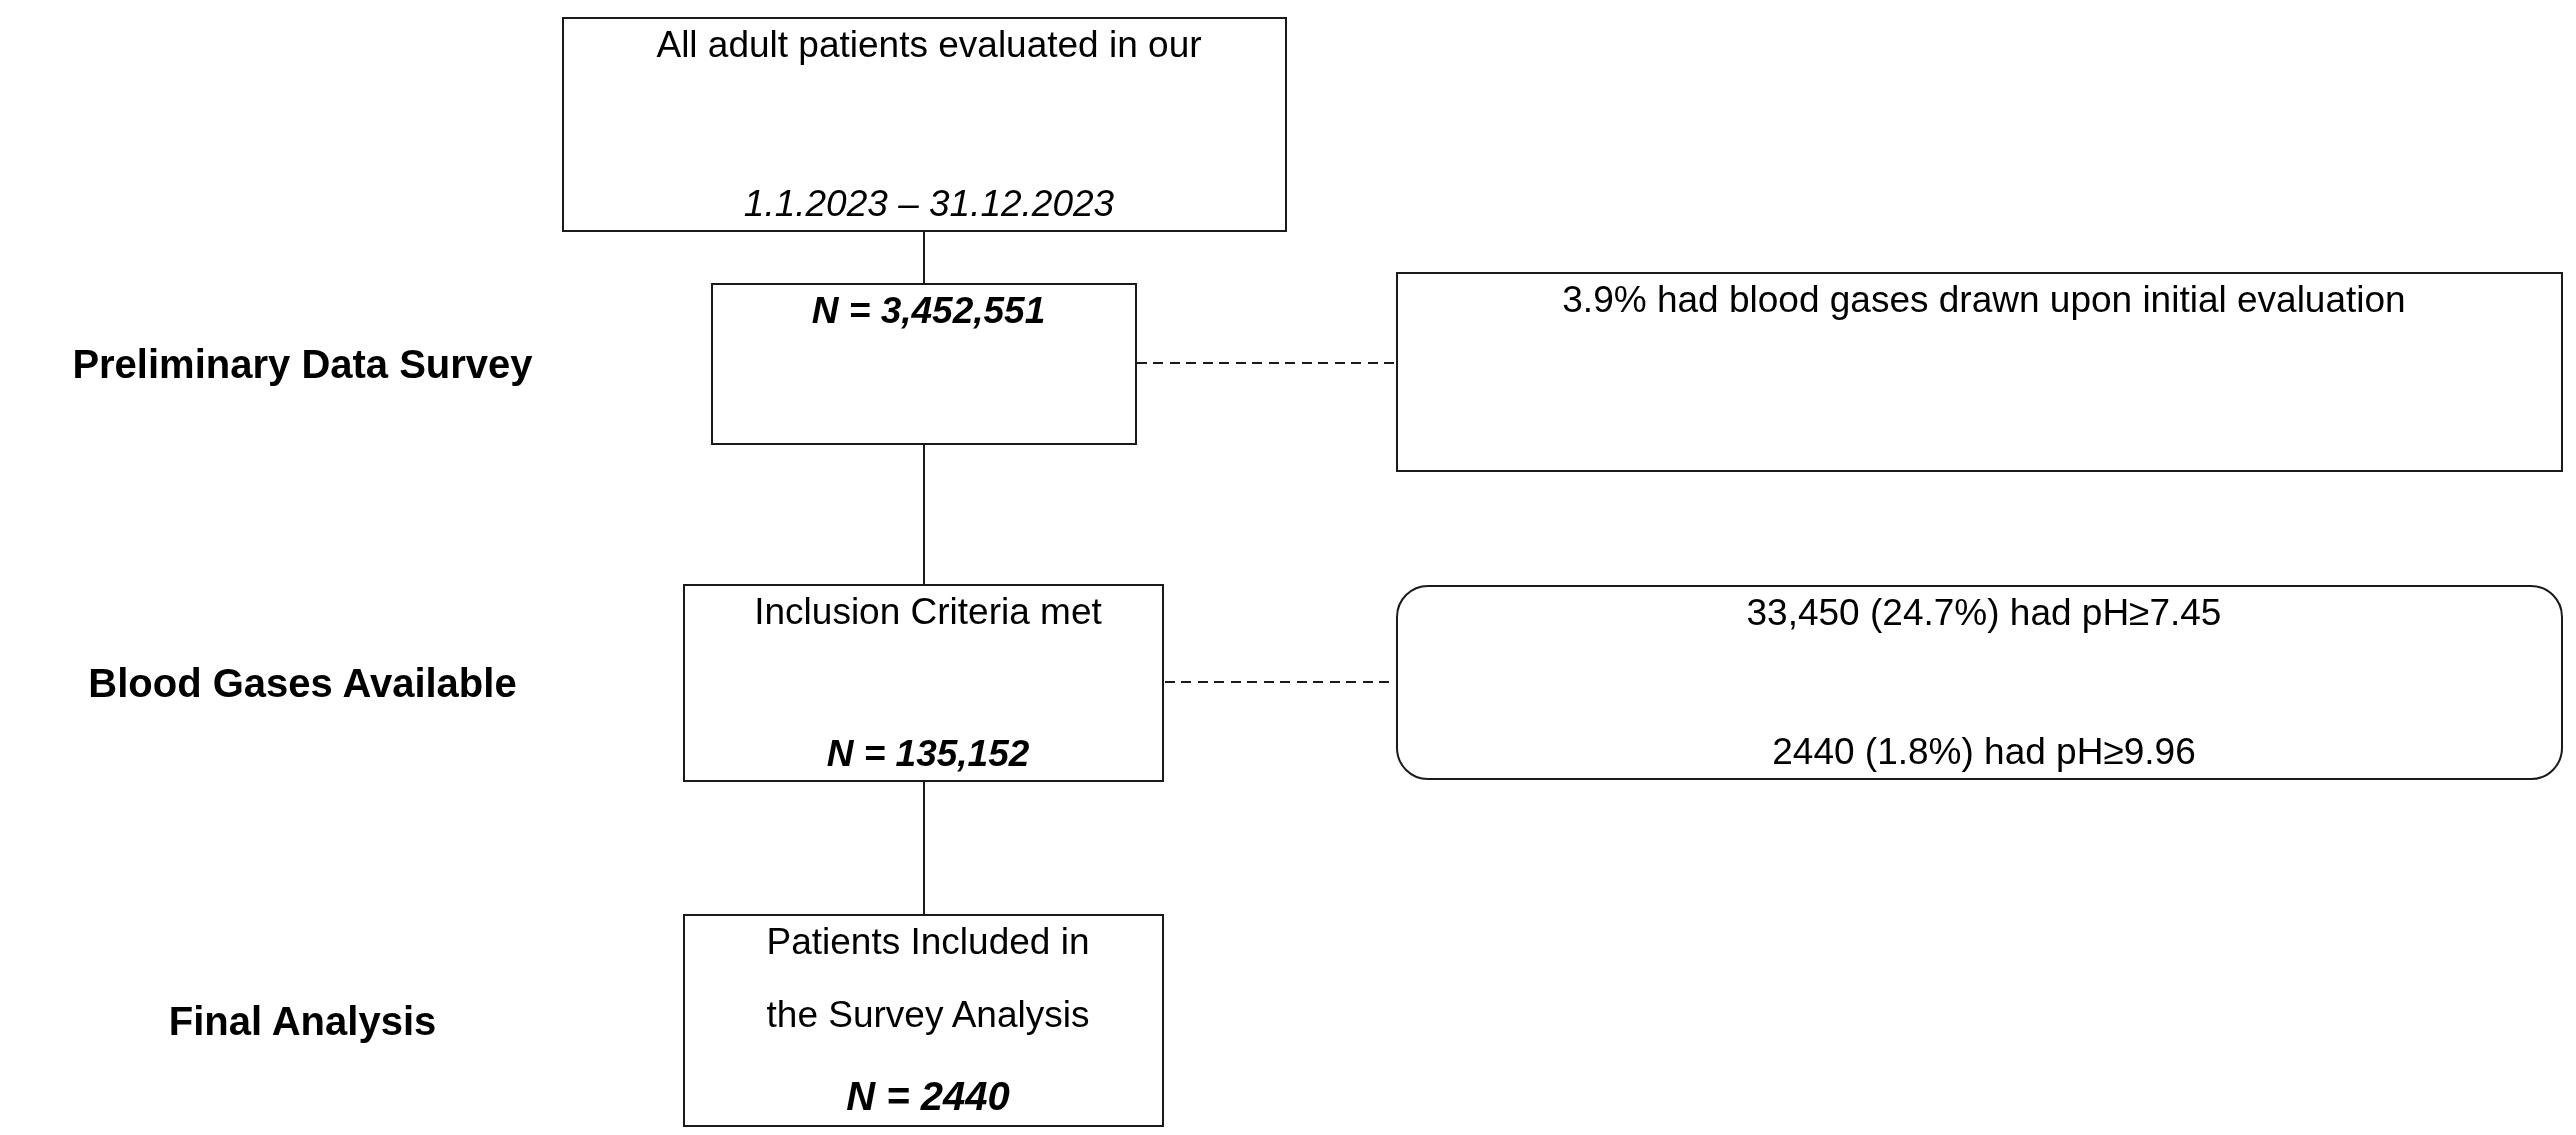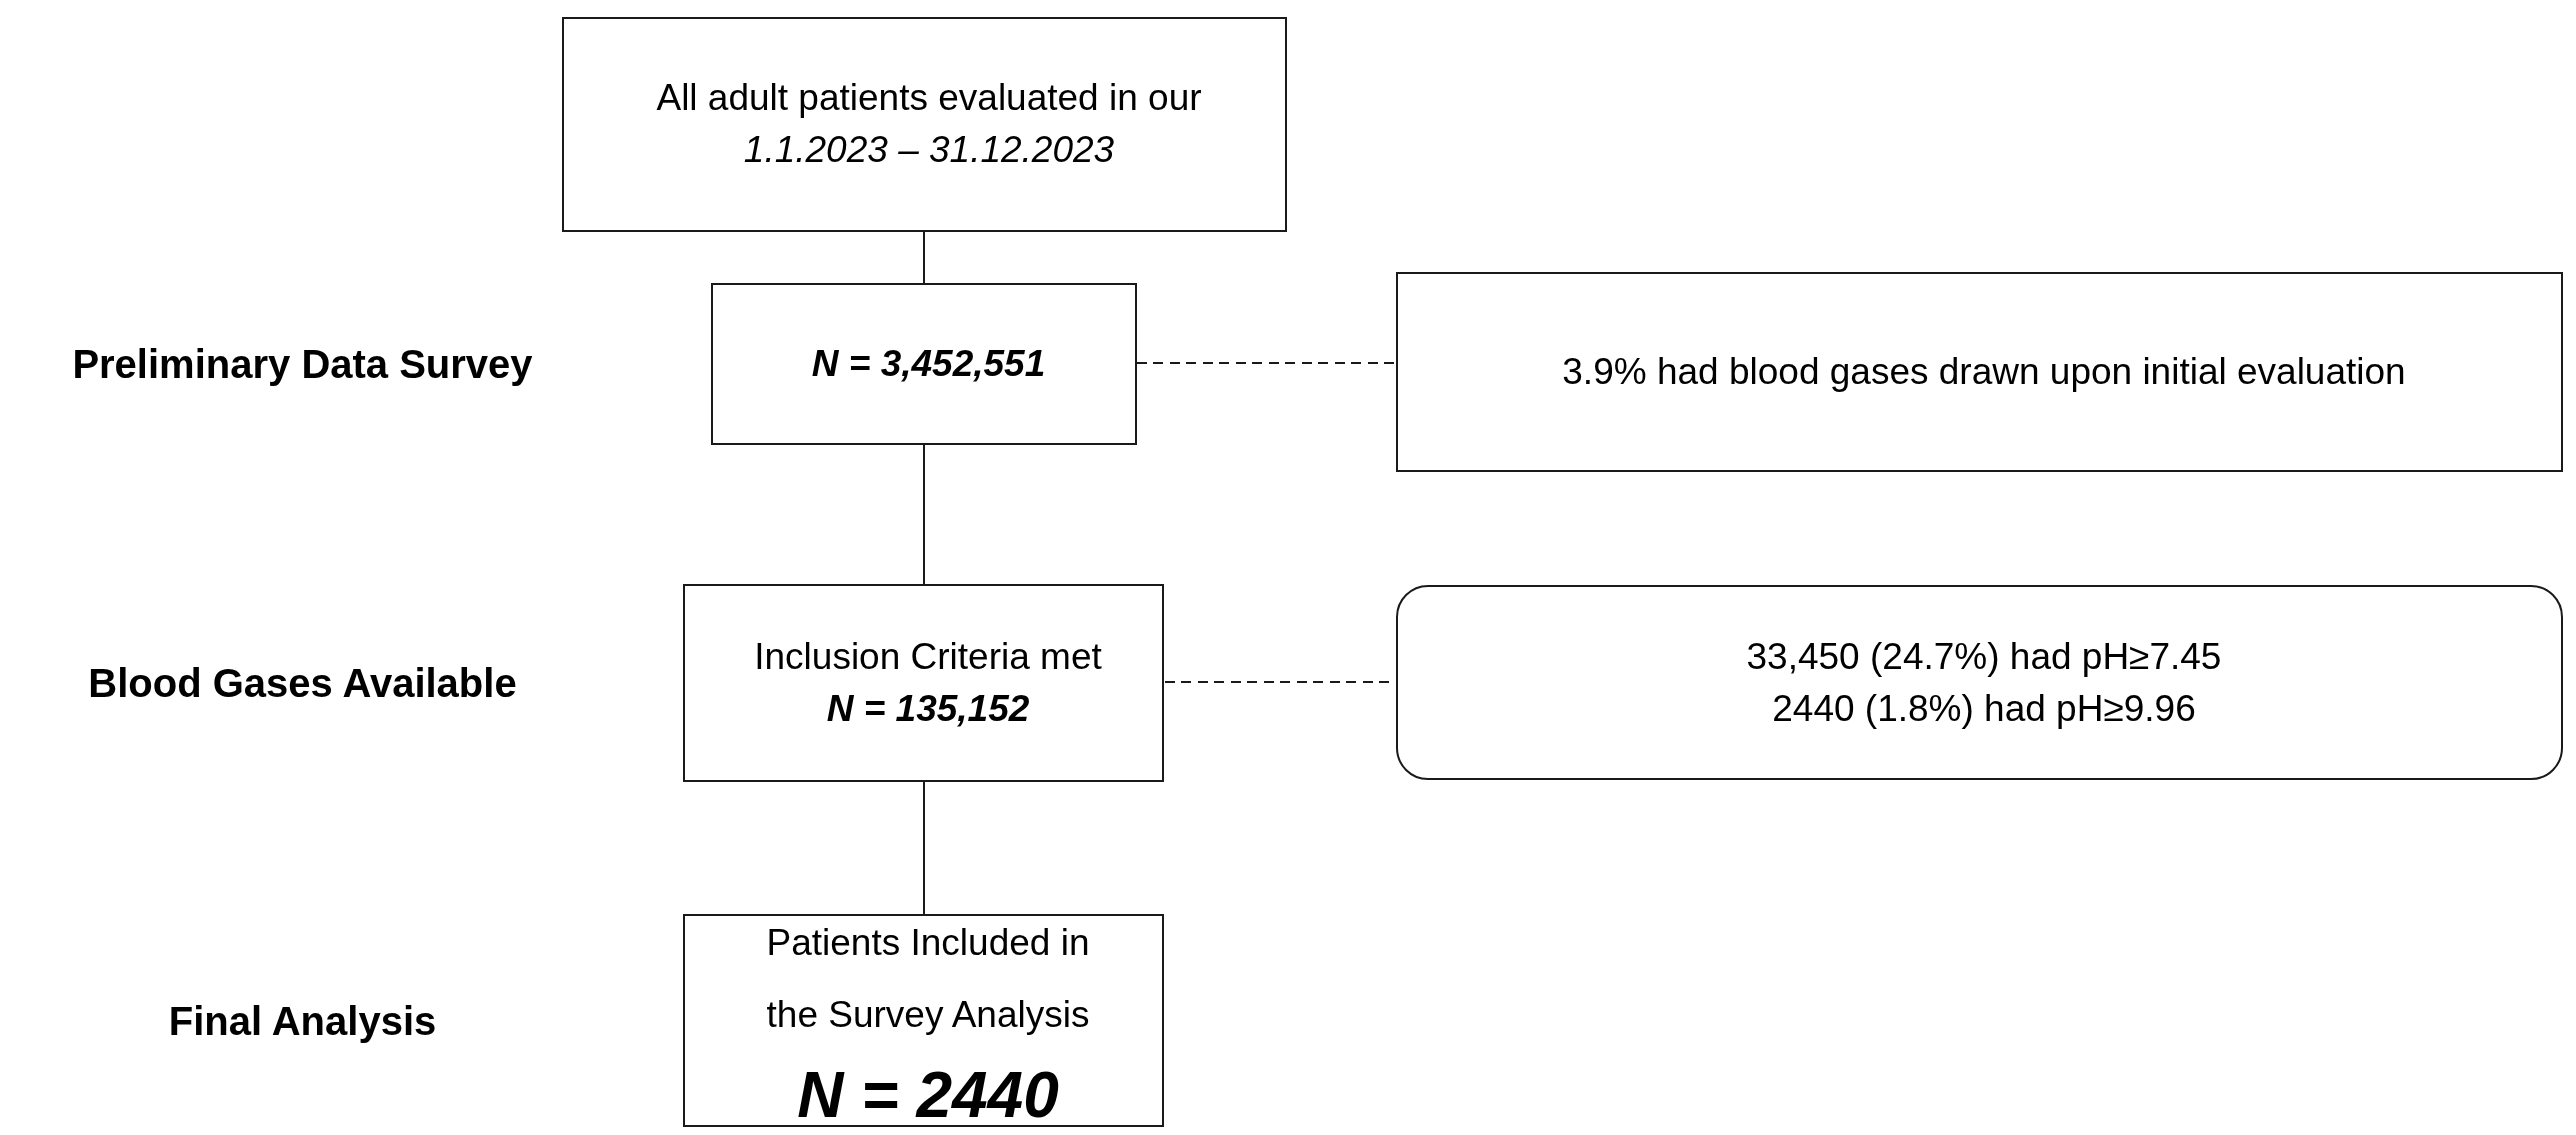--- a/index.html
+++ b/index.html
@@ -23,7 +23,7 @@
     display: flex;
     flex-direction: column;
     align-items: center;
-    justify-content: center;
+    justify-content: space-between;
     text-align: center;
     font-size: 37px;
     line-height: 52px;

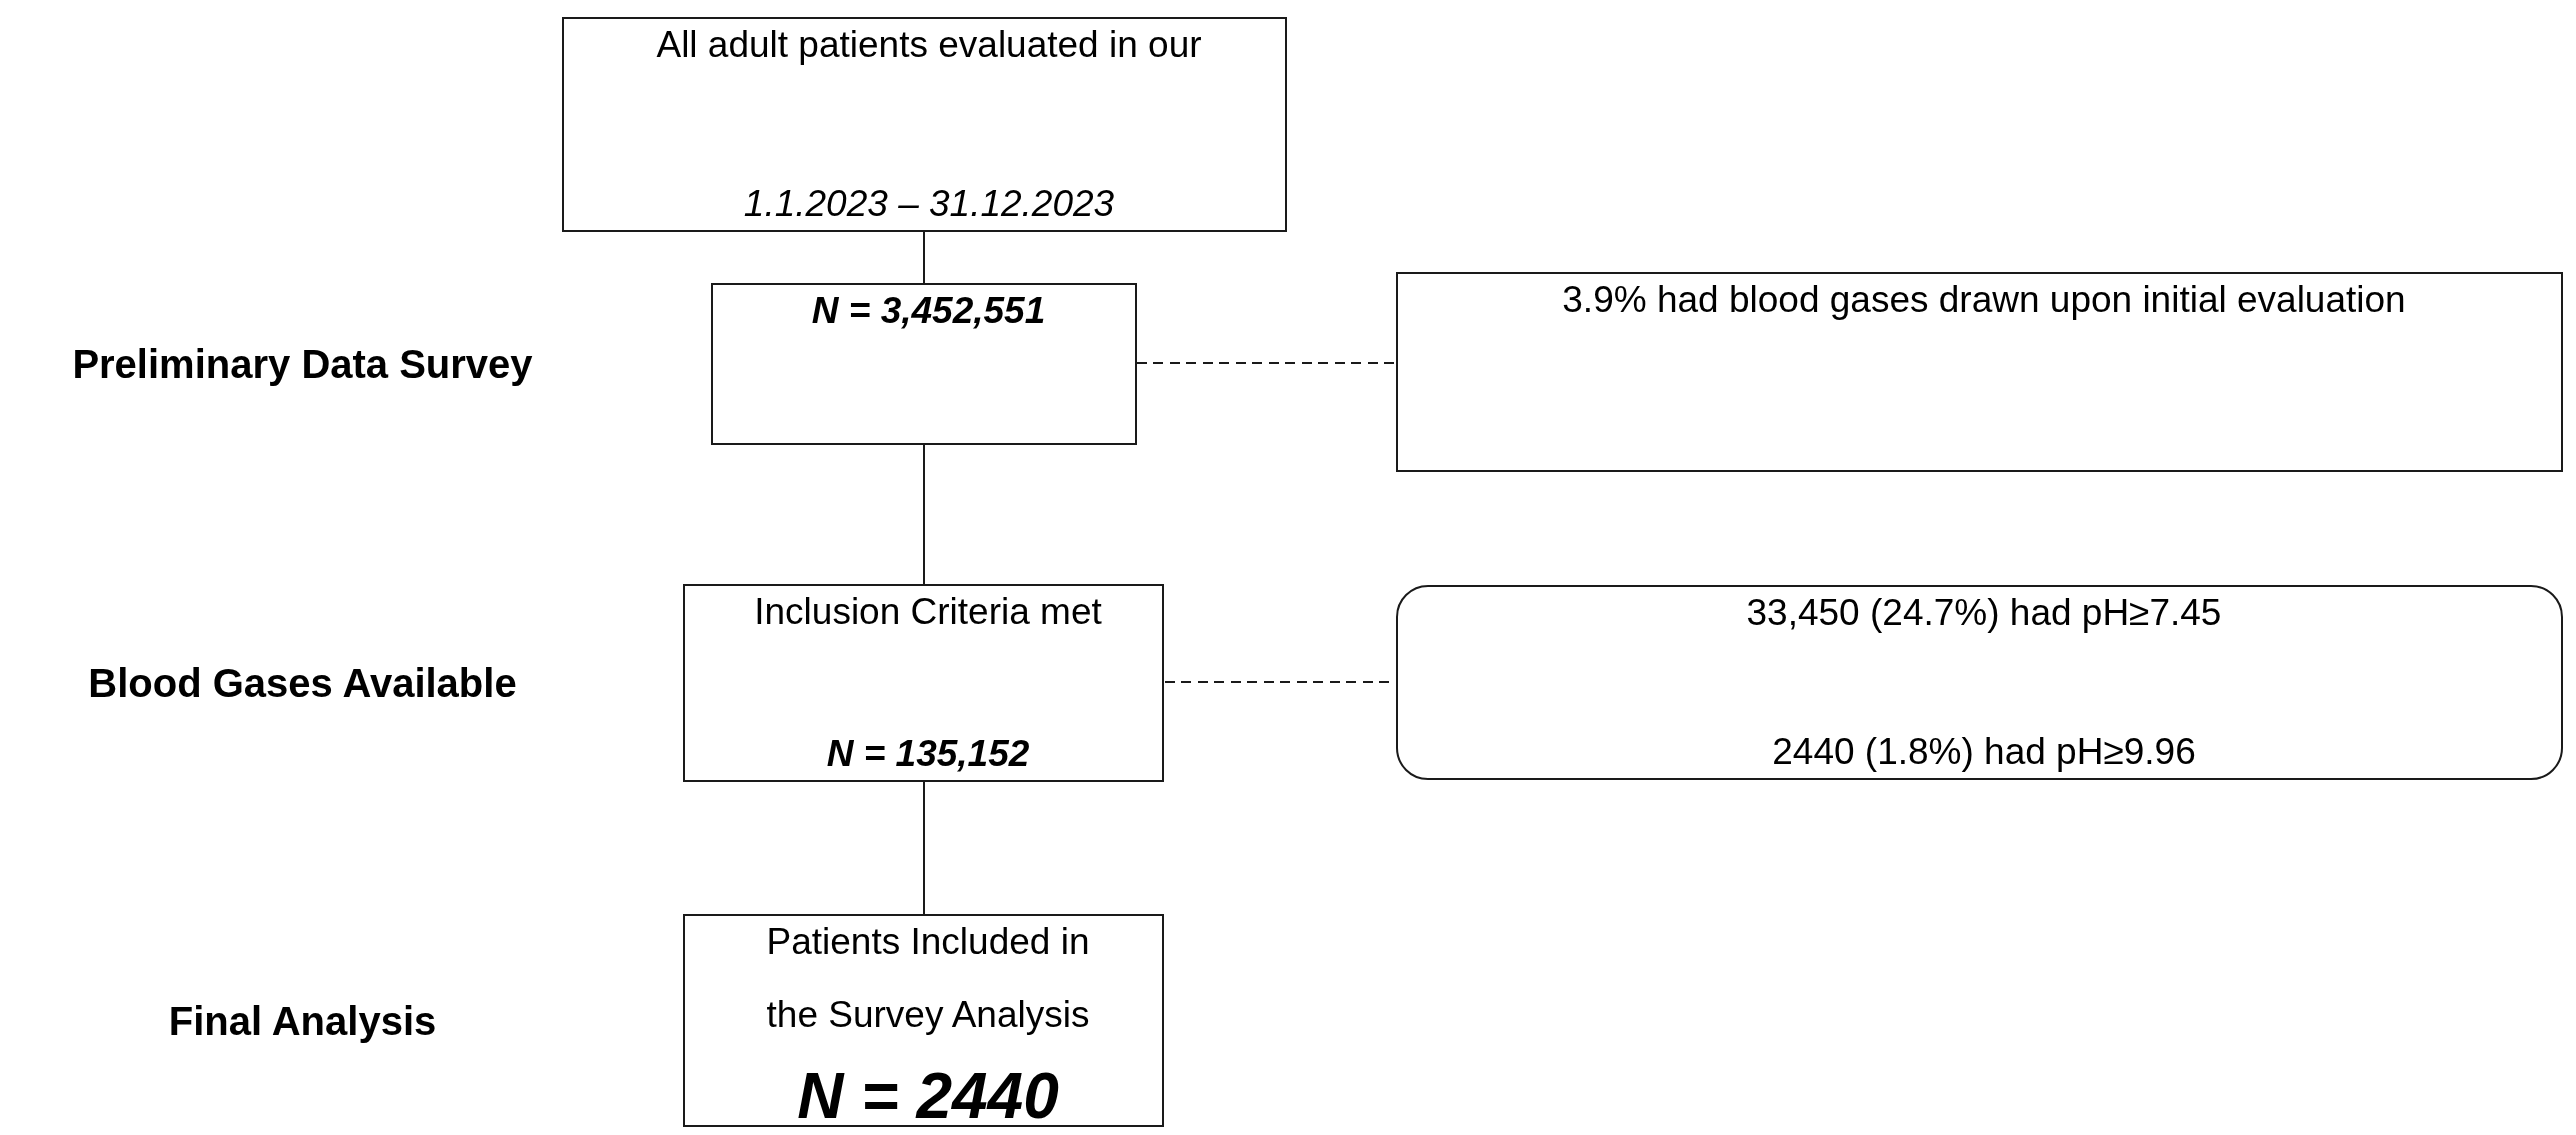--- a/index.html
+++ b/index.html
@@ -48,7 +48,7 @@
   .n-text-large {
     font-weight: bold;
     font-style: italic;
-    font-size: 64px;
+    font-size: 40px;
     line-height: 58px;
     margin-top: 4.1px;
   }

